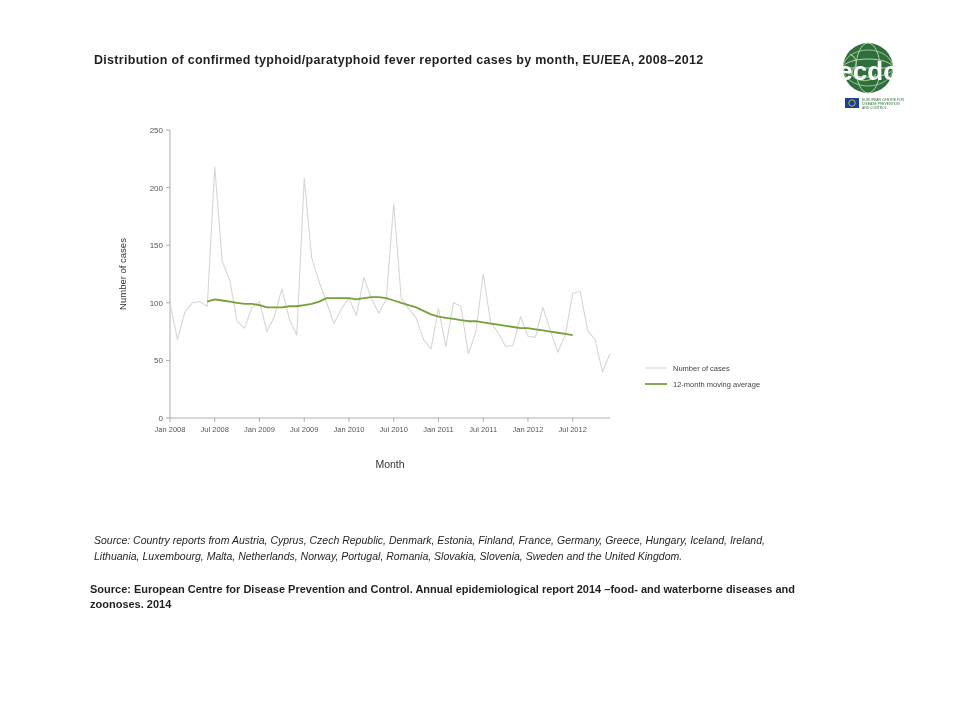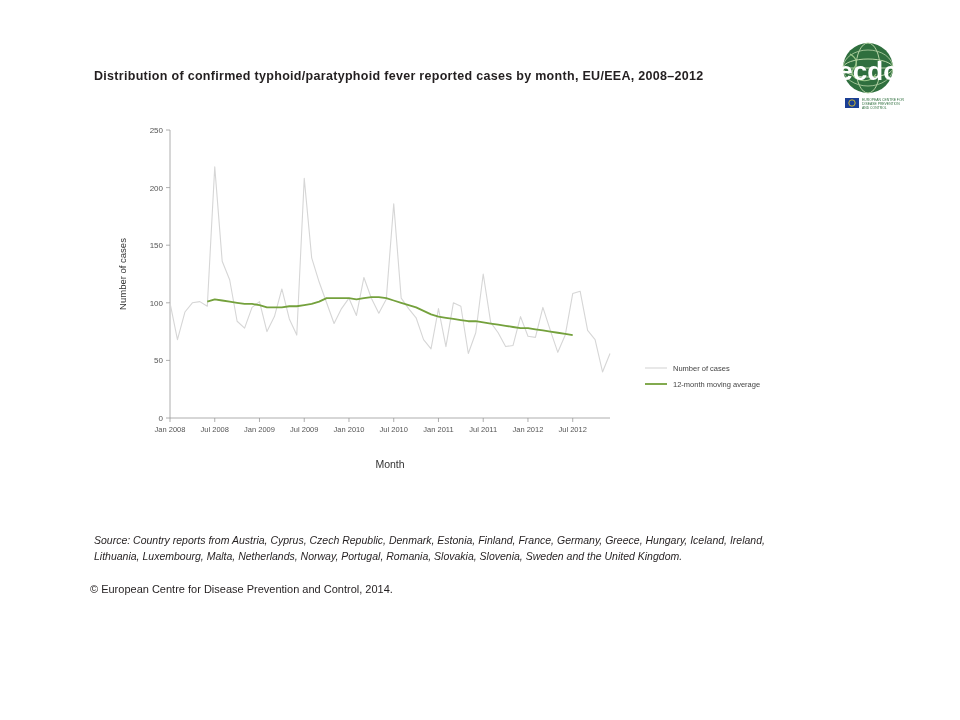--- a/index.html
+++ b/index.html
@@ -27,7 +27,7 @@
   .title {
     position: absolute;
     left: 94px;
-    top: 68px;
+    top: 52px;
     width: 700px;
     font-size: 12.5px;
     font-weight: bold;

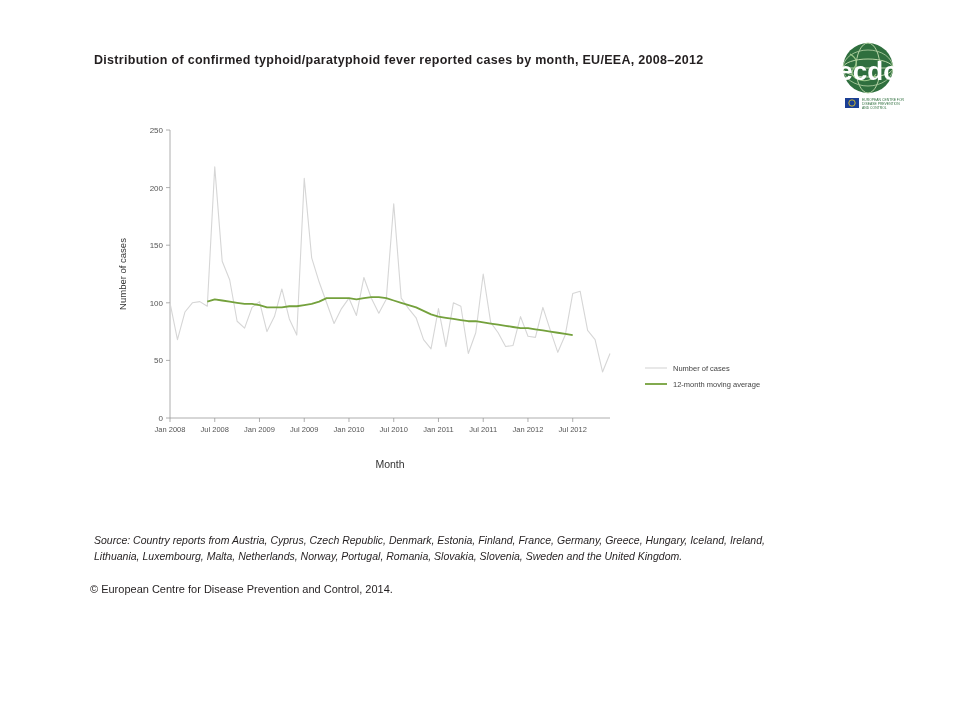--- a/index.html
+++ b/index.html
@@ -166,6 +166,7 @@
   <div class="source-italic">Source: Country reports from Austria, Cyprus, Czech Republic, Denmark, Estonia, Finland, France, Germany, Greece, Hungary, Iceland, Ireland, Lithuania, Luxembourg, Malta, Netherlands, Norway, Portugal, Romania, Slovakia, Slovenia, Sweden and the United Kingdom.</div>
 
   <div class="footer">
+    <div class="bold">Source: European Centre for Disease Prevention and Control.  Annual epidemiological report 2014 –food- and waterborne diseases and zoonoses. 2014</div>
     <div class="copy">© European Centre for Disease Prevention and Control, 2014.</div>
   </div>
 

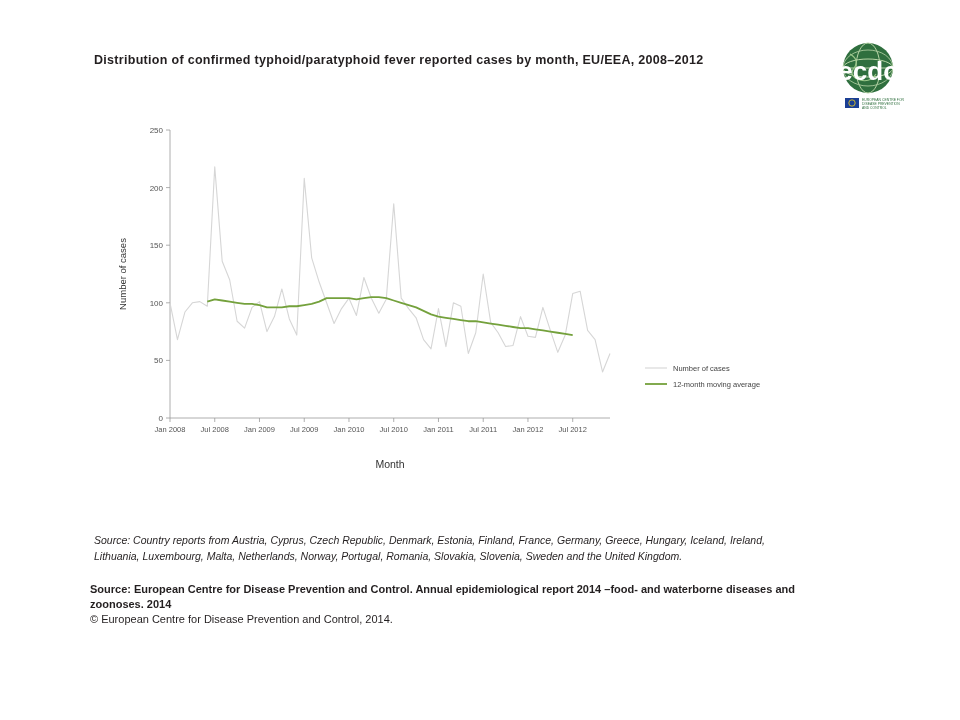--- a/index.html
+++ b/index.html
@@ -167,7 +167,6 @@
 
   <div class="footer">
     <div class="bold">Source: European Centre for Disease Prevention and Control.  Annual epidemiological report 2014 –food- and waterborne diseases and zoonoses. 2014</div>
-    <div class="copy">© European Centre for Disease Prevention and Control, 2014.</div>
   </div>
 
 </div>

